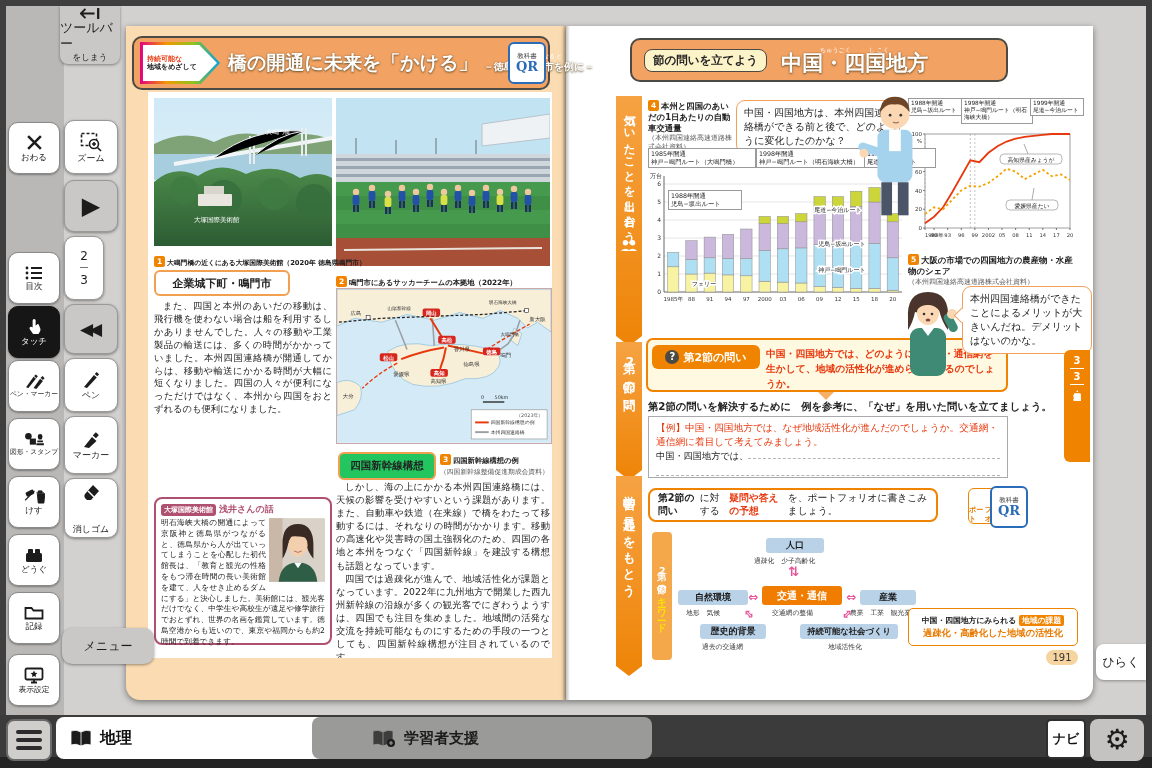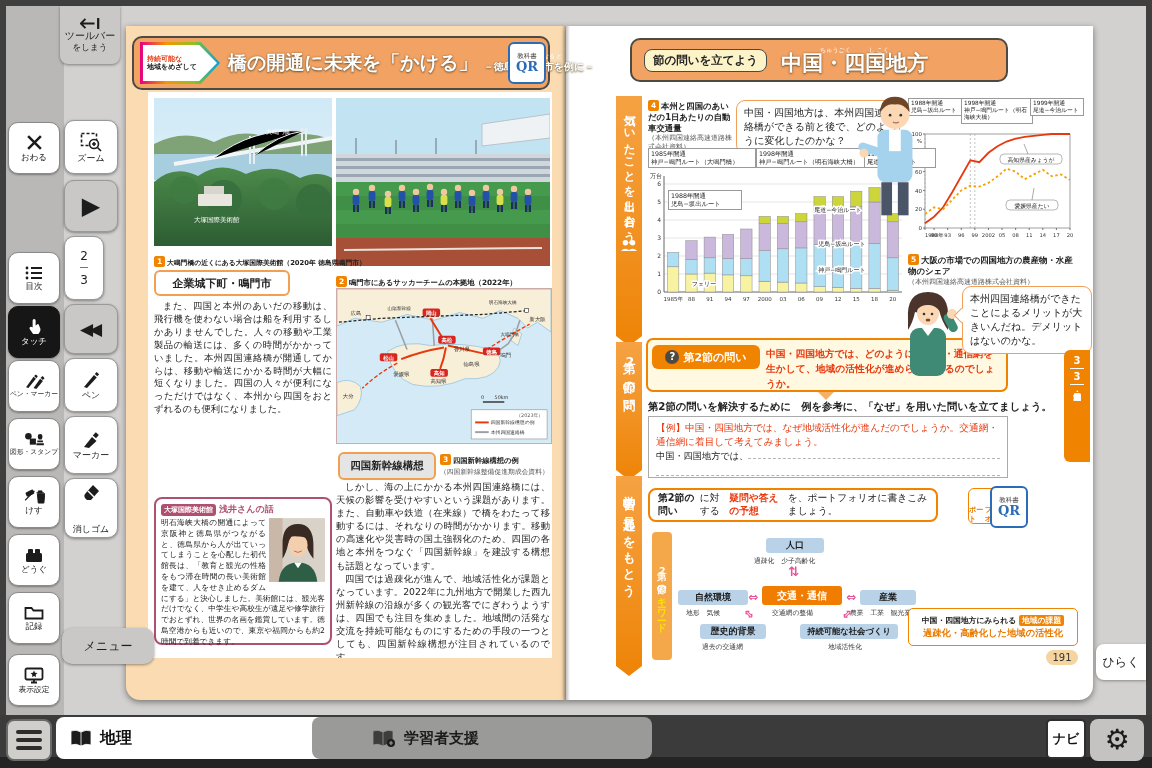--- a/index.html
+++ b/index.html
@@ -578,7 +578,7 @@
       <path d="M16,7 L2,7 M6,2 L1,7 L6,12" stroke="#1c1c1c" stroke-width="2" fill="none"></path>
       <path d="M20,1 L20,13" stroke="#1c1c1c" stroke-width="2.5"></path>
     </svg>
-    <span style="font-size:10px;color:#1c1c1c;line-height:1.25;">ツールバー</span>
+    <span style="font-size:13px;color:#1c1c1c;line-height:1.25;">ツールバー</span>
     <span style="font-size:8.5px;color:#1c1c1c;line-height:1.25;">をしまう</span>
   </div>
 

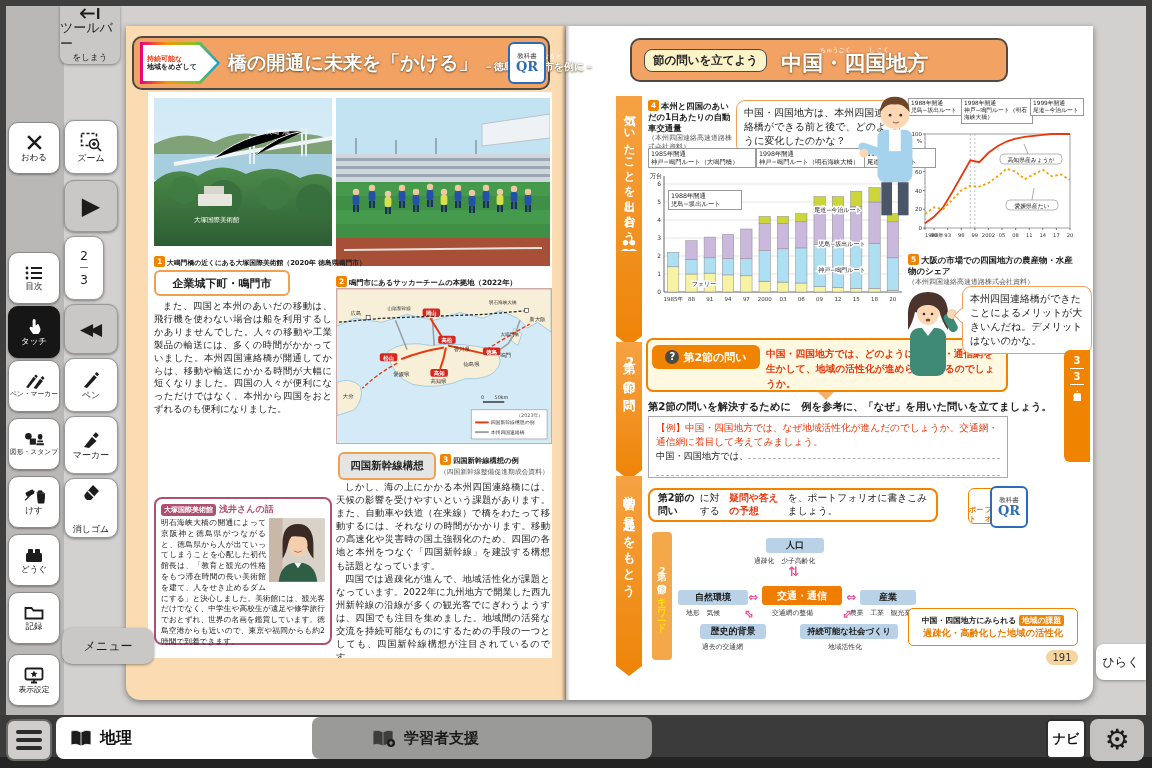--- a/index.html
+++ b/index.html
@@ -32,7 +32,7 @@
           text-align:center;line-height:11px;border-radius:2px;margin-right:2px;vertical-align:1px;}
   .cap{font-size:7.3px;color:#222;font-weight:bold;white-space:nowrap;}
   .jp{color:#222;text-align:justify;}
-  .badgebox{background:#e5e5e5;border:2px solid #f0a050;border-radius:6px;font-weight:bold;color:#222;
+  .badgebox{background:#22c55e;border:2px solid #f0a050;border-radius:6px;font-weight:bold;color:#222;
             display:flex;align-items:center;justify-content:center;}
   .vtab{background:linear-gradient(180deg,#f6a243,#ee8406);clip-path:polygon(0 0,100% 0,100% calc(100% - 10px),50% 100%,0 calc(100% - 10px));
         display:flex;flex-direction:column;align-items:center;justify-content:flex-start;padding-top:10px;

